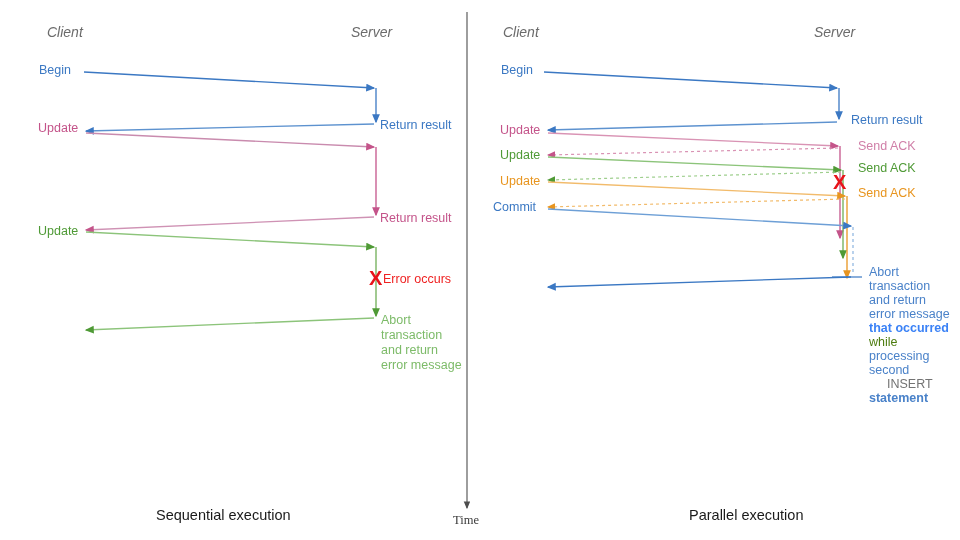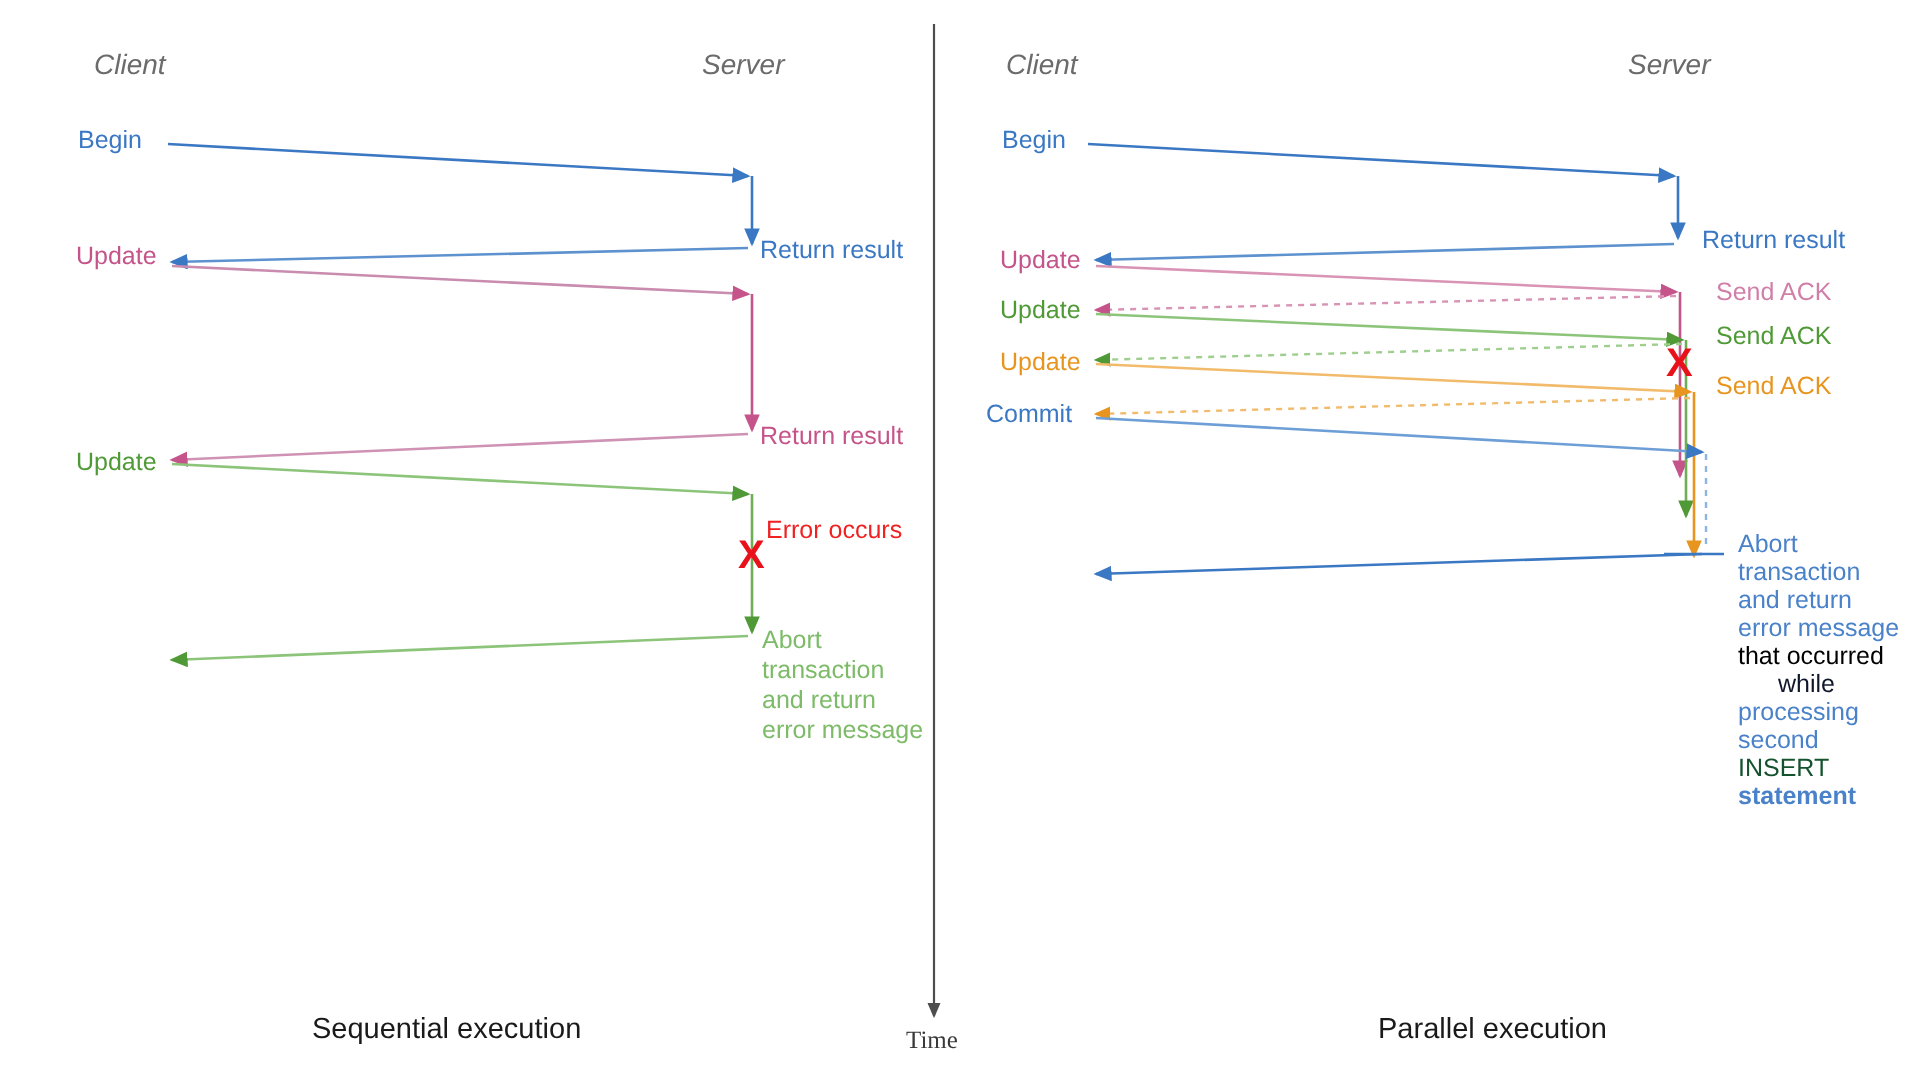--- a/index.html
+++ b/index.html
@@ -148,7 +148,7 @@
   <div class="lbl" style="left:380px; top:211px; color:#c4548a;">Return result</div>
 
   <div class="lbl err-x" style="left:369px; top:268px;">X</div>
-  <div class="lbl err-txt" style="left:383px; top:258px;">Error occurs</div>
+  <div class="lbl err-txt" style="left:383px; top:272px;">Error occurs</div>
 
   <div class="lbl" style="left:381px; top:313px; color:#7dbb69;">Abort</div>
   <div class="lbl" style="left:381px; top:328px; color:#7dbb69;">transaction</div>

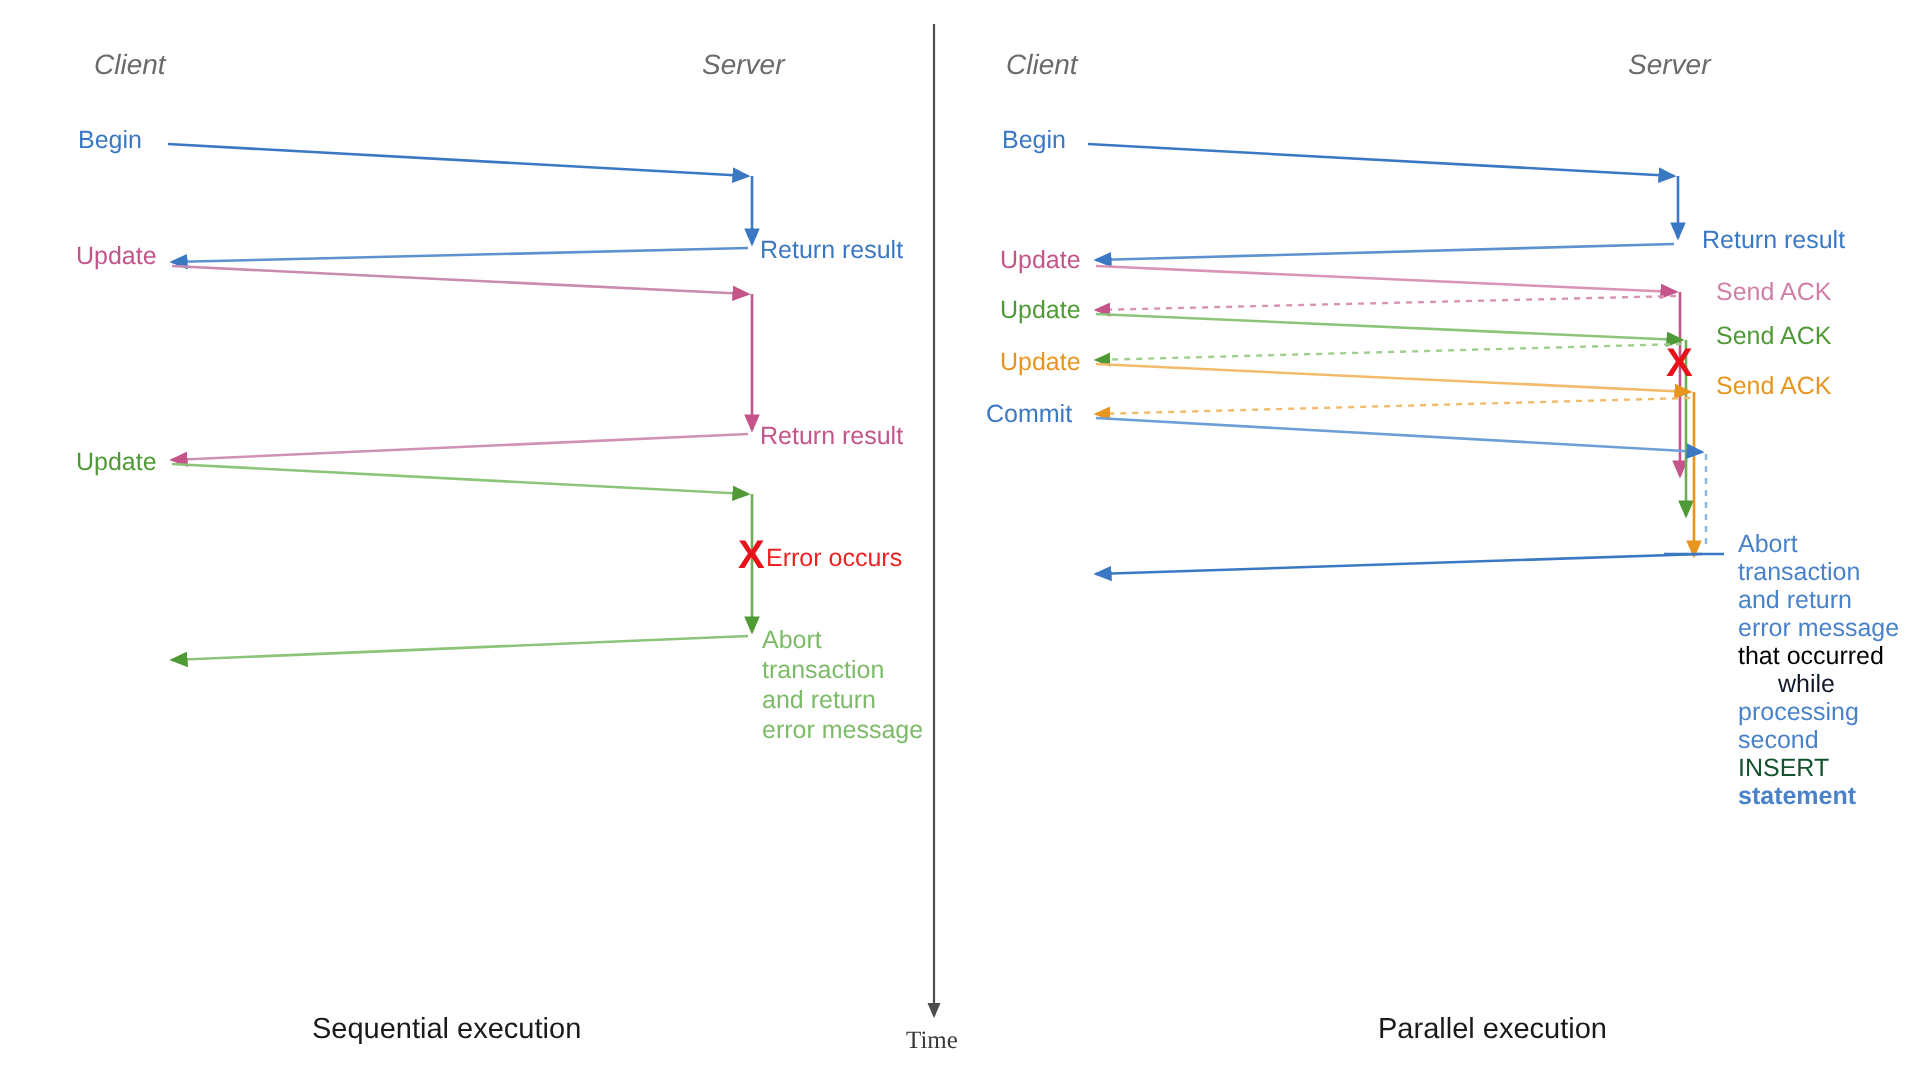--- a/index.html
+++ b/index.html
@@ -177,7 +177,7 @@
   <div class="lbl" style="left:869px; top:279px; color:#4a82c9;">transaction</div>
   <div class="lbl" style="left:869px; top:293px; color:#4a82c9;">and return</div>
   <div class="lbl" style="left:869px; top:307px; color:#4a82c9;">error message</div>
-  <div class="lbl" style="left:869px; top:321px; color:#000000;">that occurred</div>
+  <div class="lbl" style="left:869px; top:321px; color:#3b82f6;font-weight:bold;">that occurred</div>
   <div class="lbl" style="left:869px; top:335px; color:#0f172a;margin-left:20px;">while</div>
   <div class="lbl" style="left:869px; top:349px; color:#4a82c9;">processing</div>
   <div class="lbl" style="left:869px; top:363px; color:#4a82c9;">second</div>

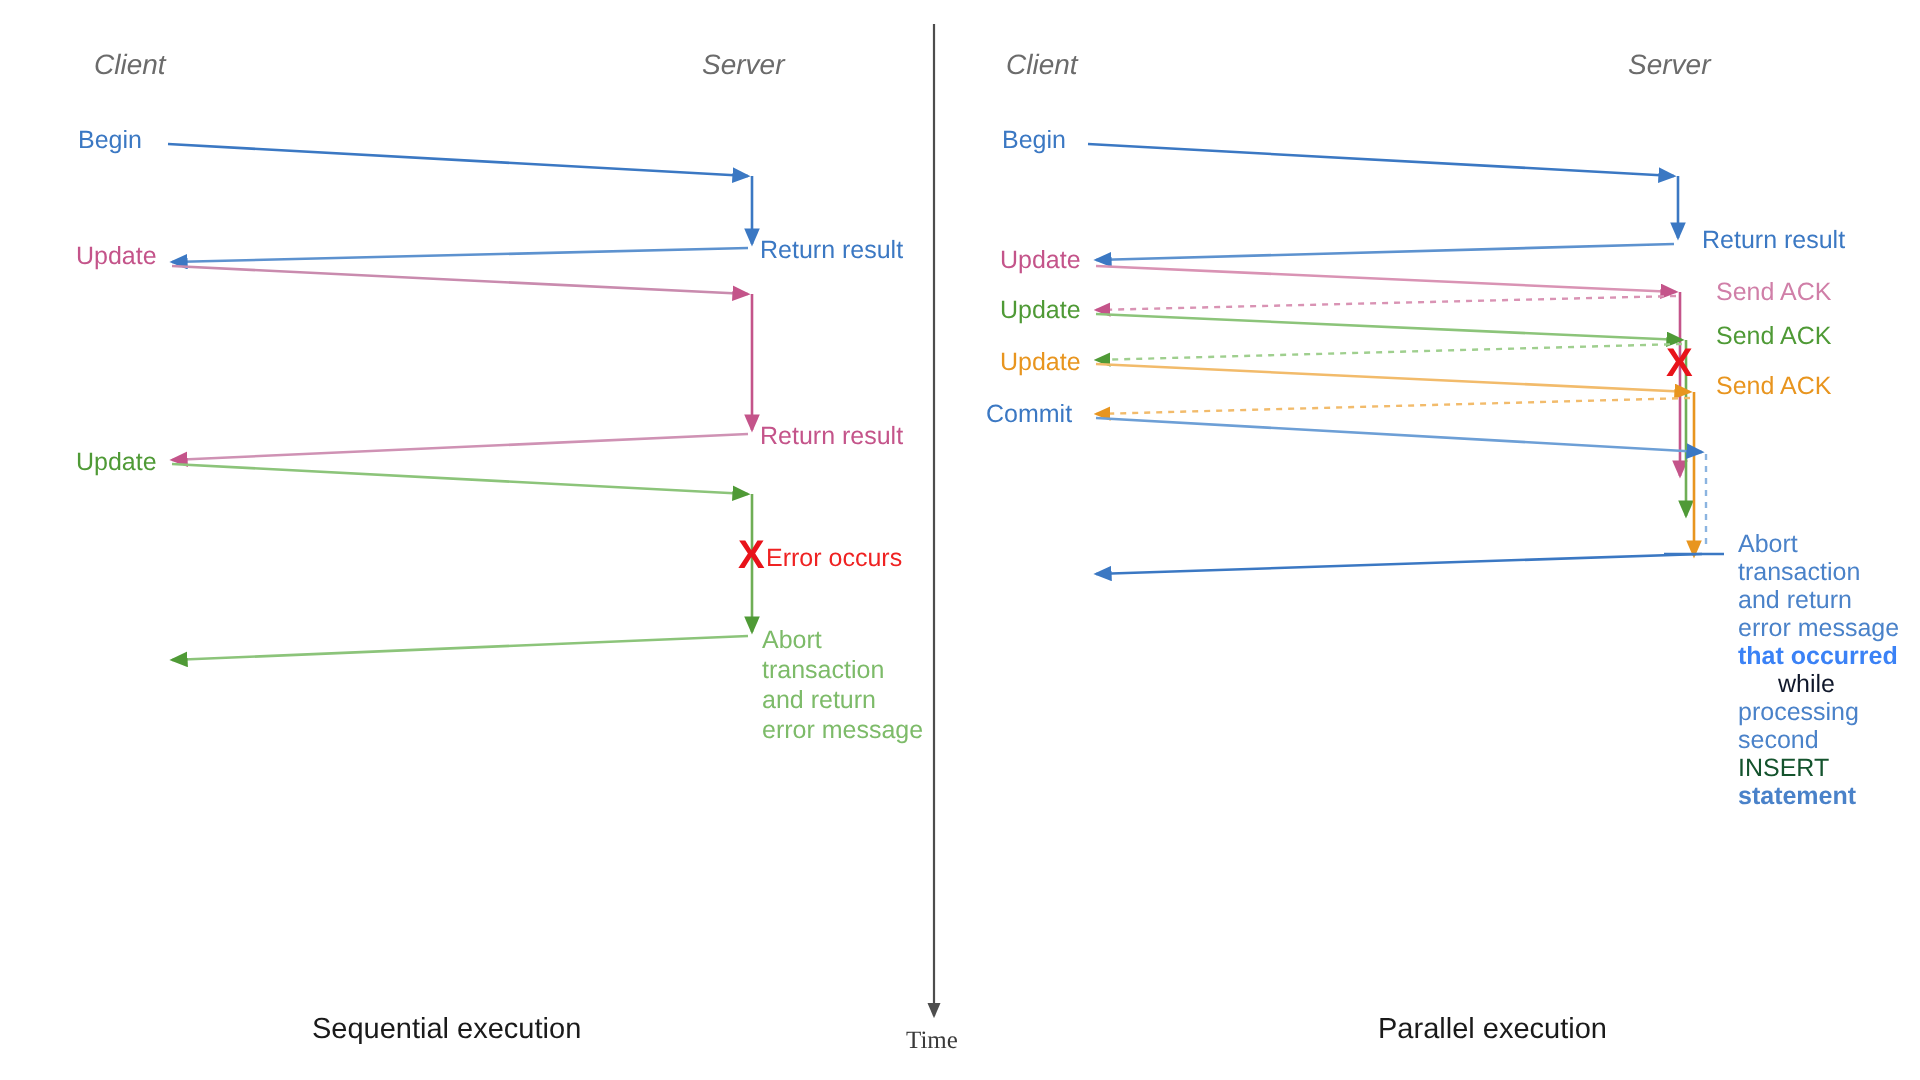--- a/index.html
+++ b/index.html
@@ -178,7 +178,7 @@
   <div class="lbl" style="left:869px; top:293px; color:#4a82c9;">and return</div>
   <div class="lbl" style="left:869px; top:307px; color:#4a82c9;">error message</div>
   <div class="lbl" style="left:869px; top:321px; color:#3b82f6;font-weight:bold;">that occurred</div>
-  <div class="lbl" style="left:869px; top:335px; color:#0f172a;margin-left:20px;">while</div>
+  <div class="lbl" style="left:869px; top:335px; color:#4d7c0f;">while</div>
   <div class="lbl" style="left:869px; top:349px; color:#4a82c9;">processing</div>
   <div class="lbl" style="left:869px; top:363px; color:#4a82c9;">second</div>
   <div class="lbl" style="left:869px; top:377px; color:#14532d;">INSERT</div>

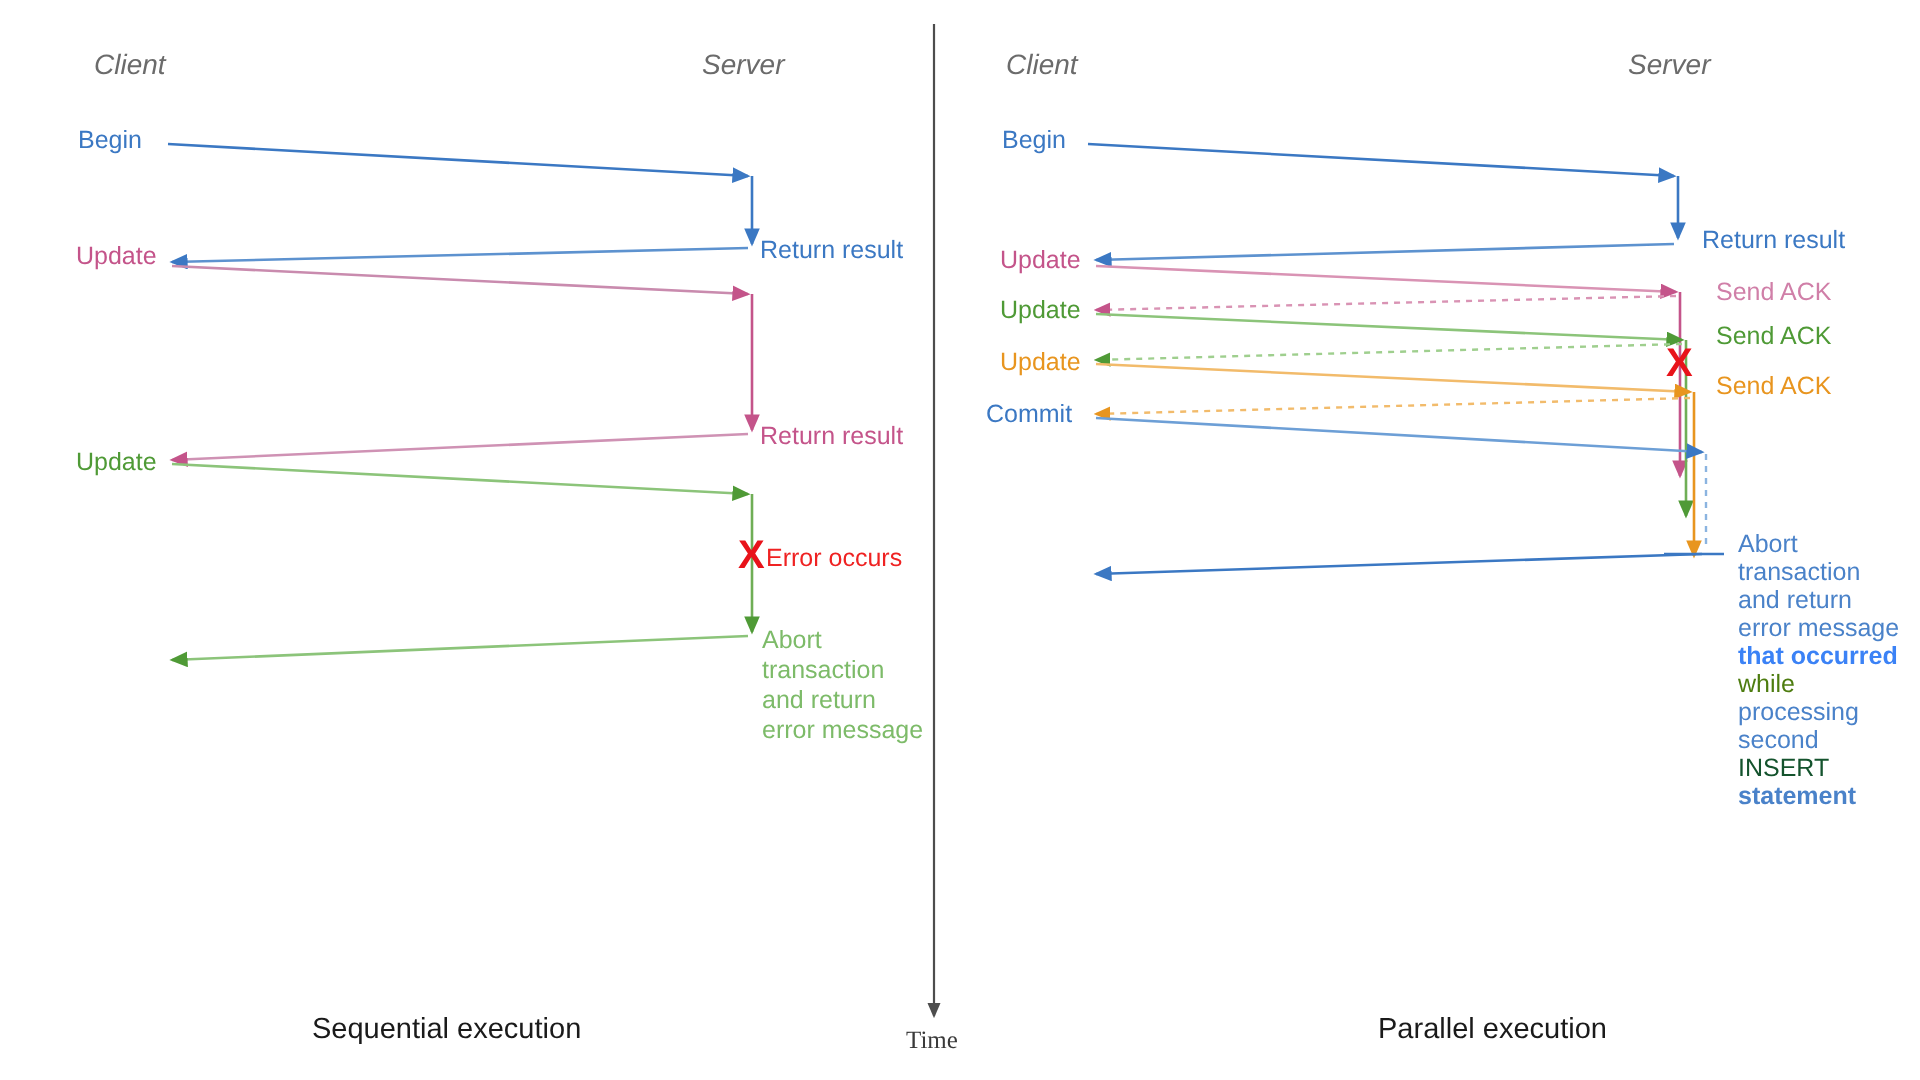--- a/index.html
+++ b/index.html
@@ -181,7 +181,7 @@
   <div class="lbl" style="left:869px; top:335px; color:#4d7c0f;">while</div>
   <div class="lbl" style="left:869px; top:349px; color:#4a82c9;">processing</div>
   <div class="lbl" style="left:869px; top:363px; color:#4a82c9;">second</div>
-  <div class="lbl" style="left:869px; top:377px; color:#14532d;">INSERT</div>
+  <div class="lbl" style="left:887px; top:377px; color:#737373;">INSERT</div>
   <div class="lbl" style="left:869px; top:391px; color:#4a82c9;font-weight:bold;">statement</div>
 
   <div class="lbl caption" style="left:689px; top:508px;">Parallel execution</div>

